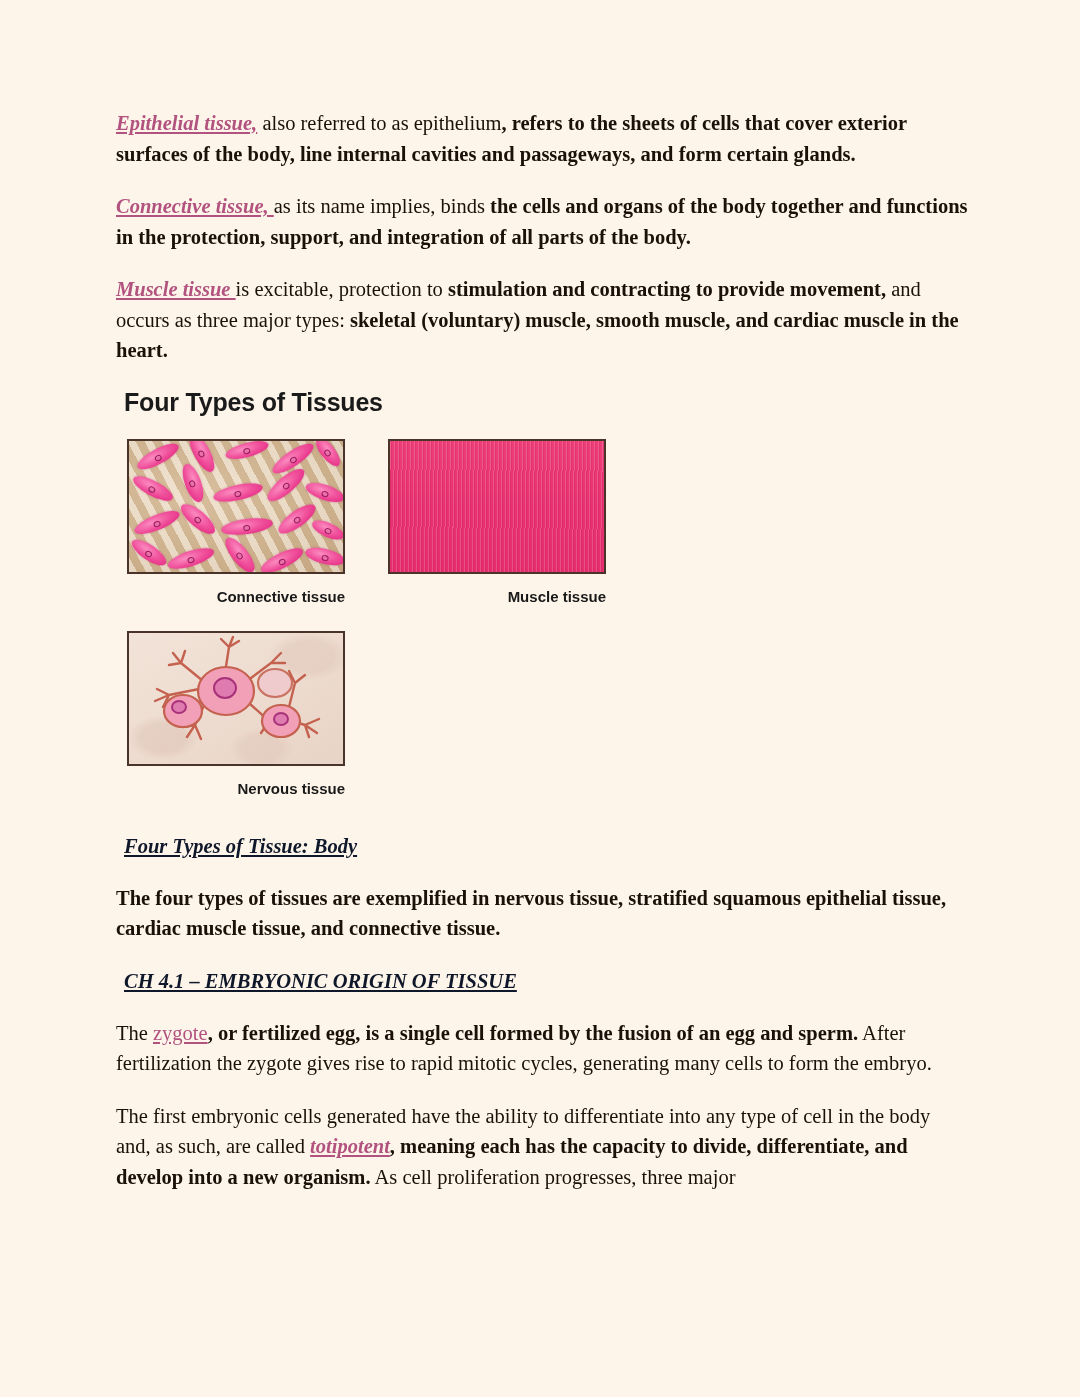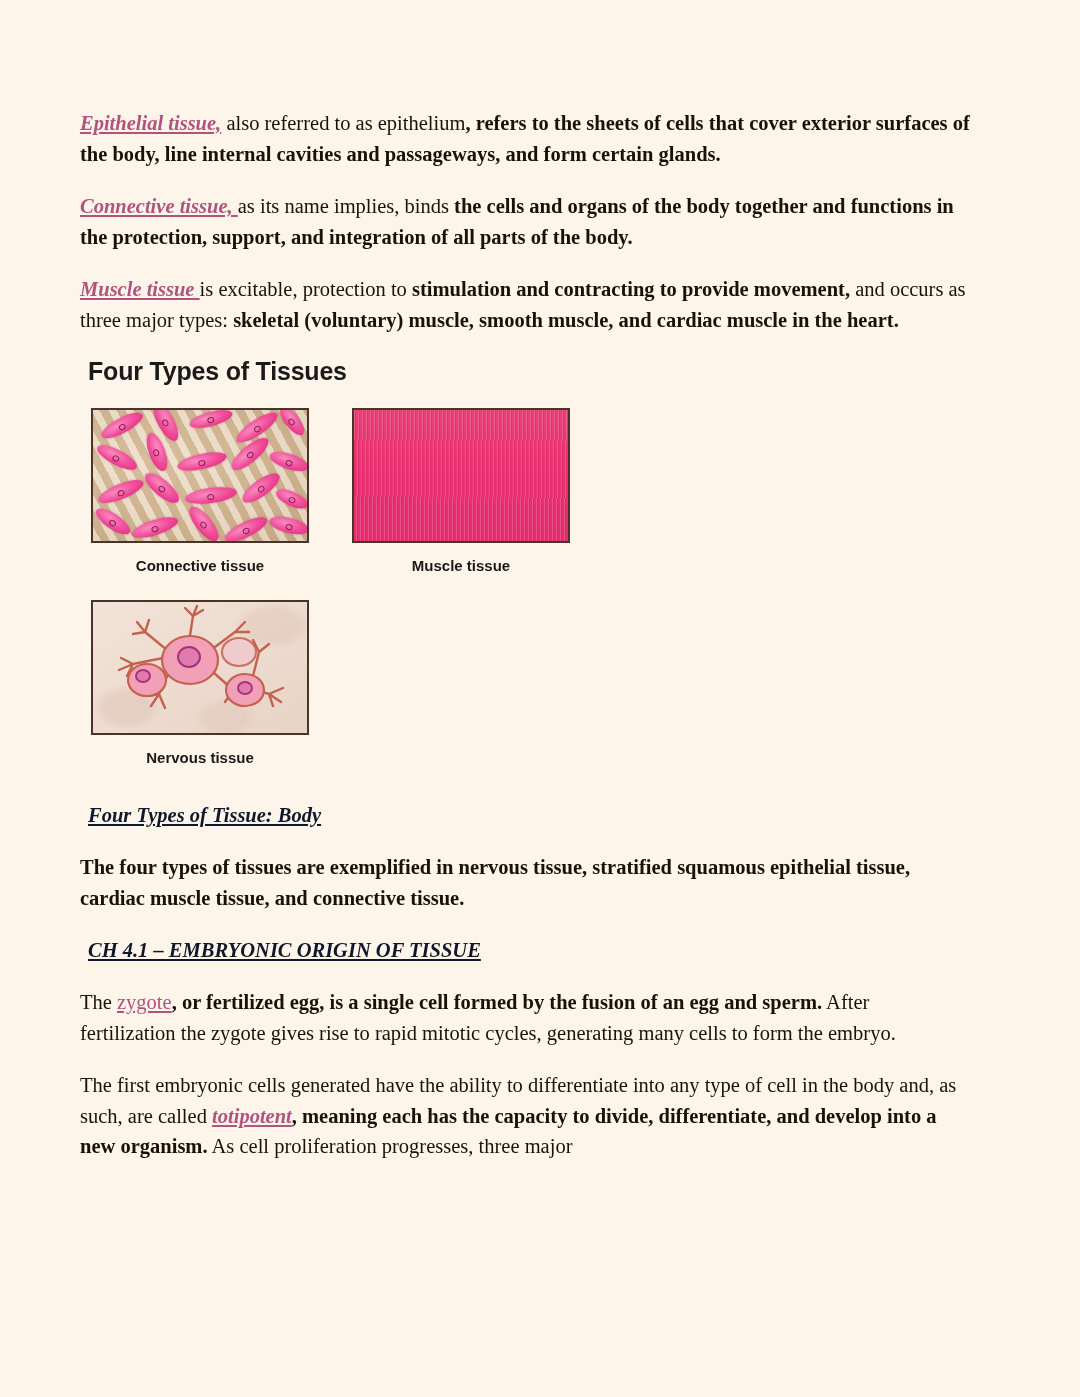--- a/index.html
+++ b/index.html
@@ -19,7 +19,7 @@
     width: 1080px;
     height: 1025px;
     box-sizing: border-box;
-    padding: 108px 110px 0 80px;
+    padding: 108px 110px 0 116px;
   }
   p.para {
     margin: 0 0 22px 0;

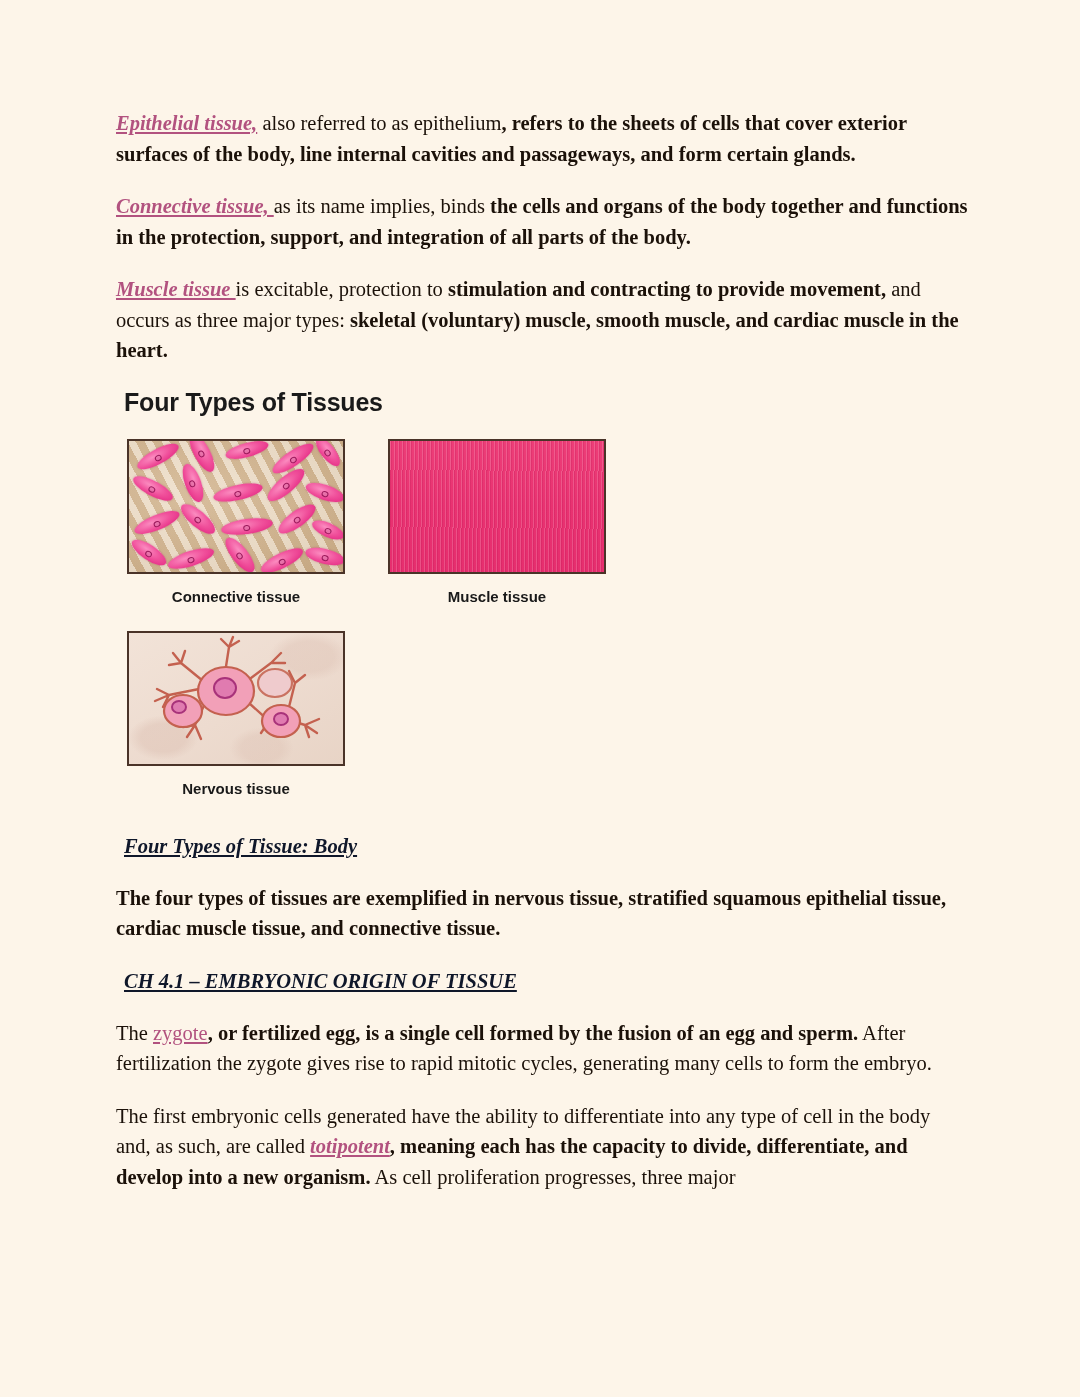--- a/index.html
+++ b/index.html
@@ -81,7 +81,7 @@
     font-weight: bold;
     font-size: 15px;
     color: #191919;
-    text-align: center;
+    text-align: right;
     margin-top: 14px;
     margin-bottom: 16px;
   }

